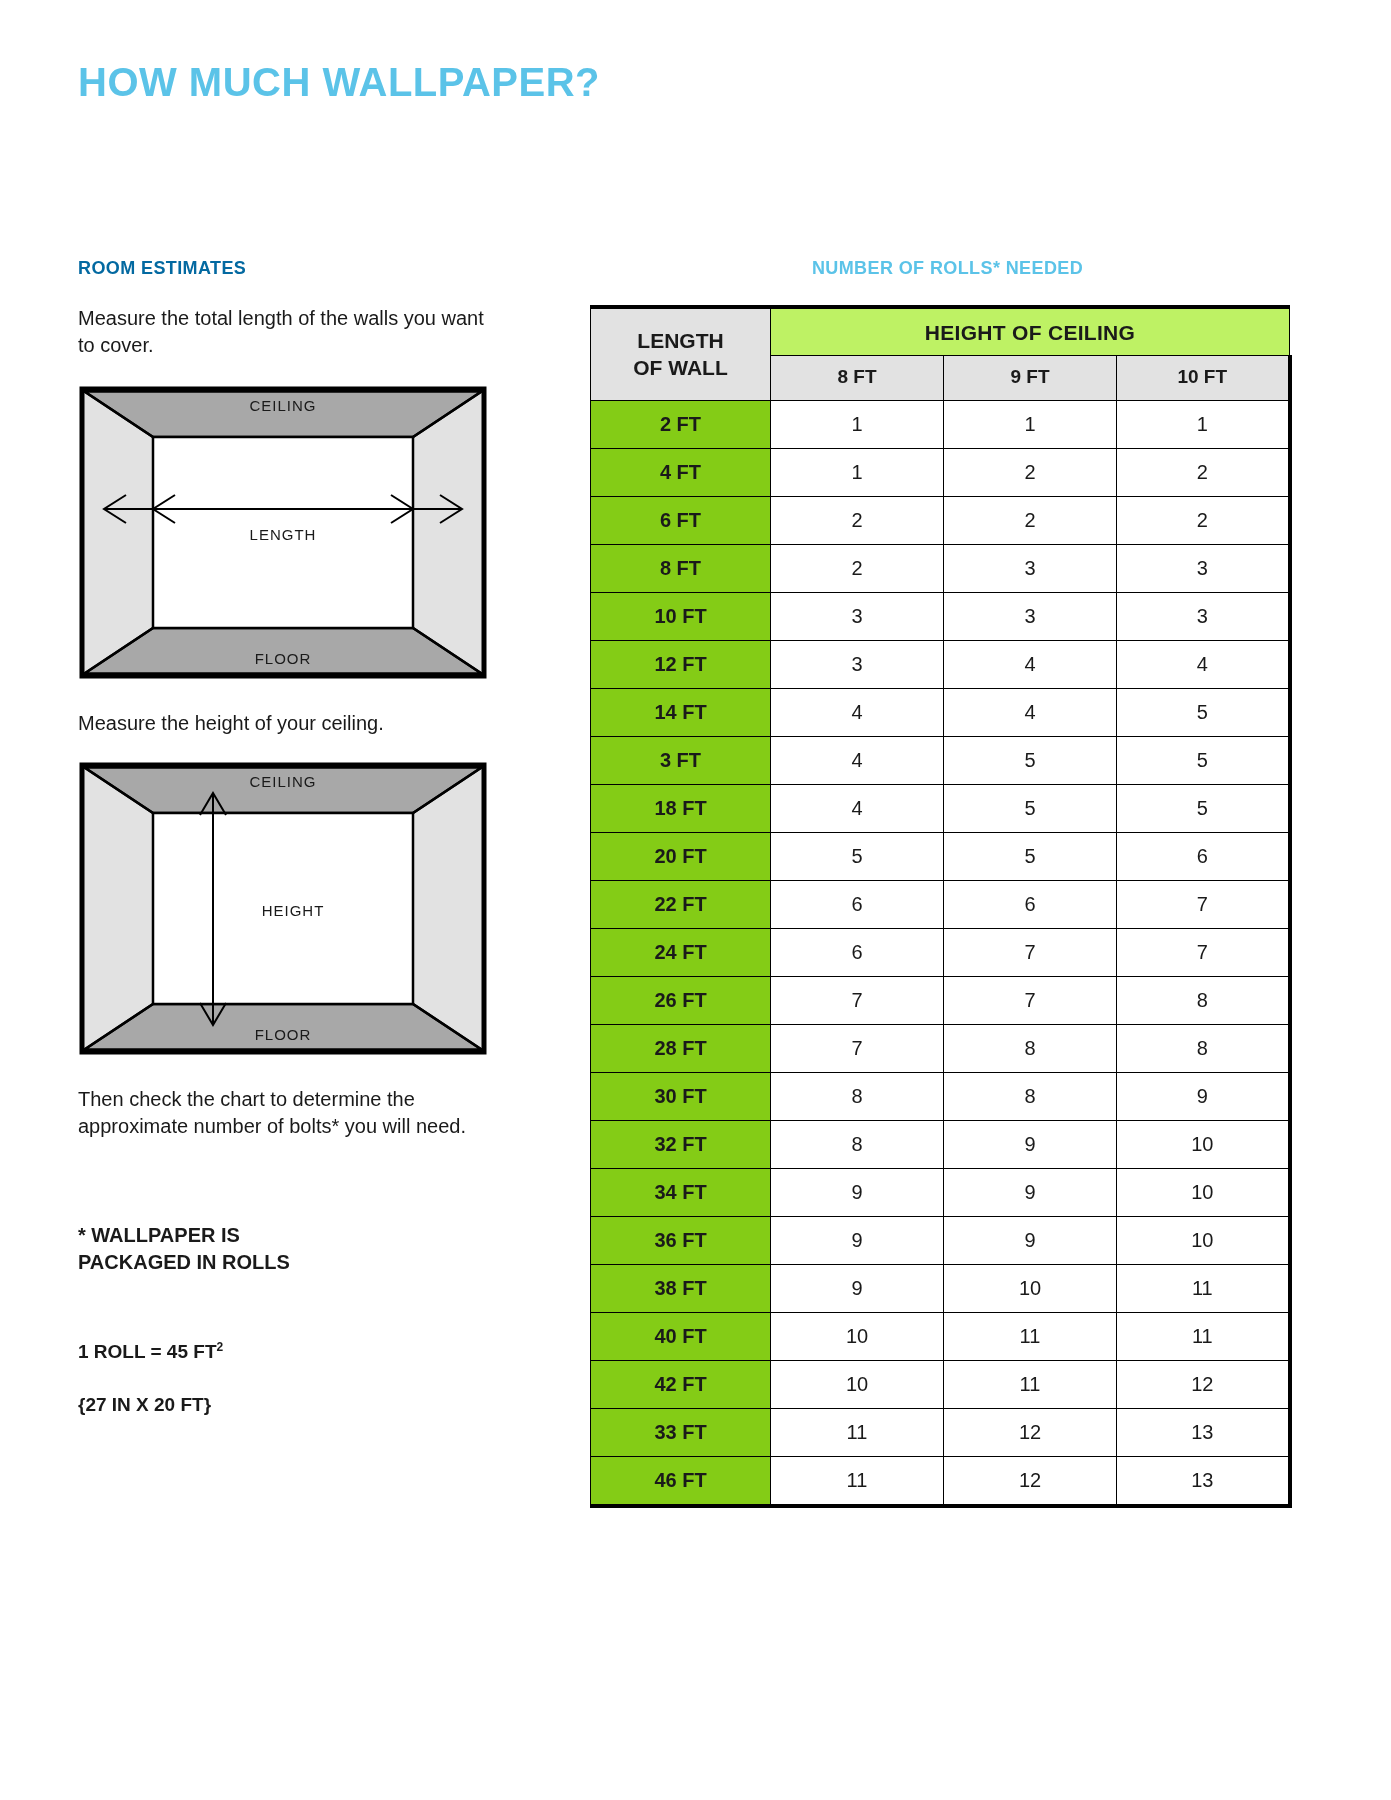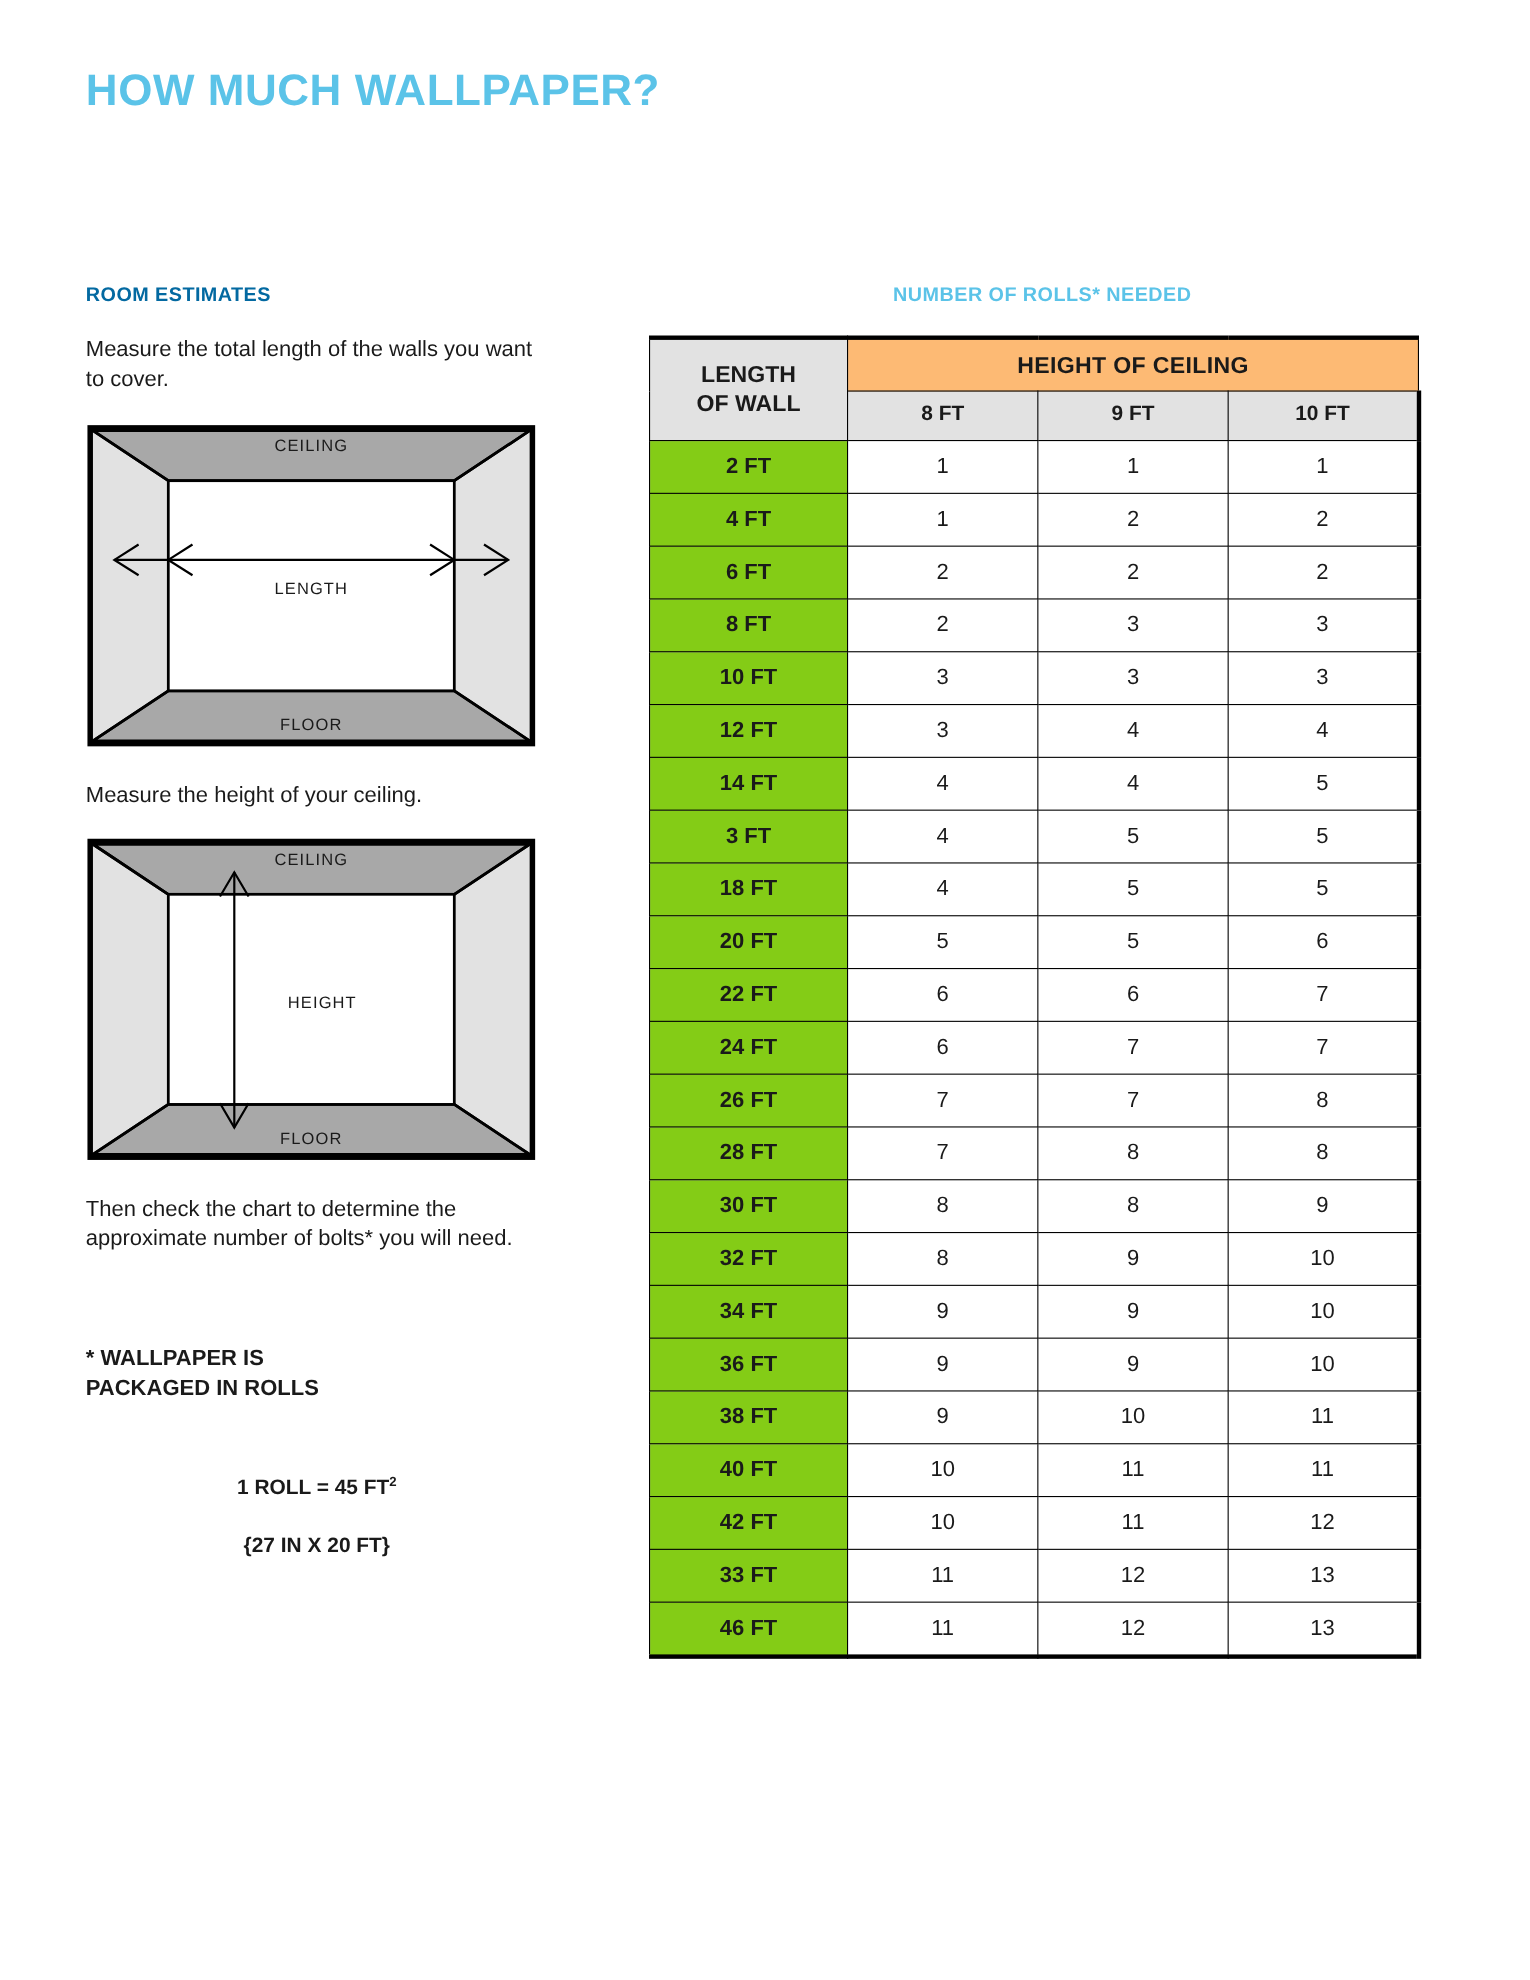--- a/index.html
+++ b/index.html
@@ -128,7 +128,7 @@
     white-space: pre-line;
   }
   th.ceiling-group {
-    background: #fdba74;
+    background: #bef264;
     font-size: 21px;
     font-weight: bold;
     padding: 12px 4px 10px 4px;

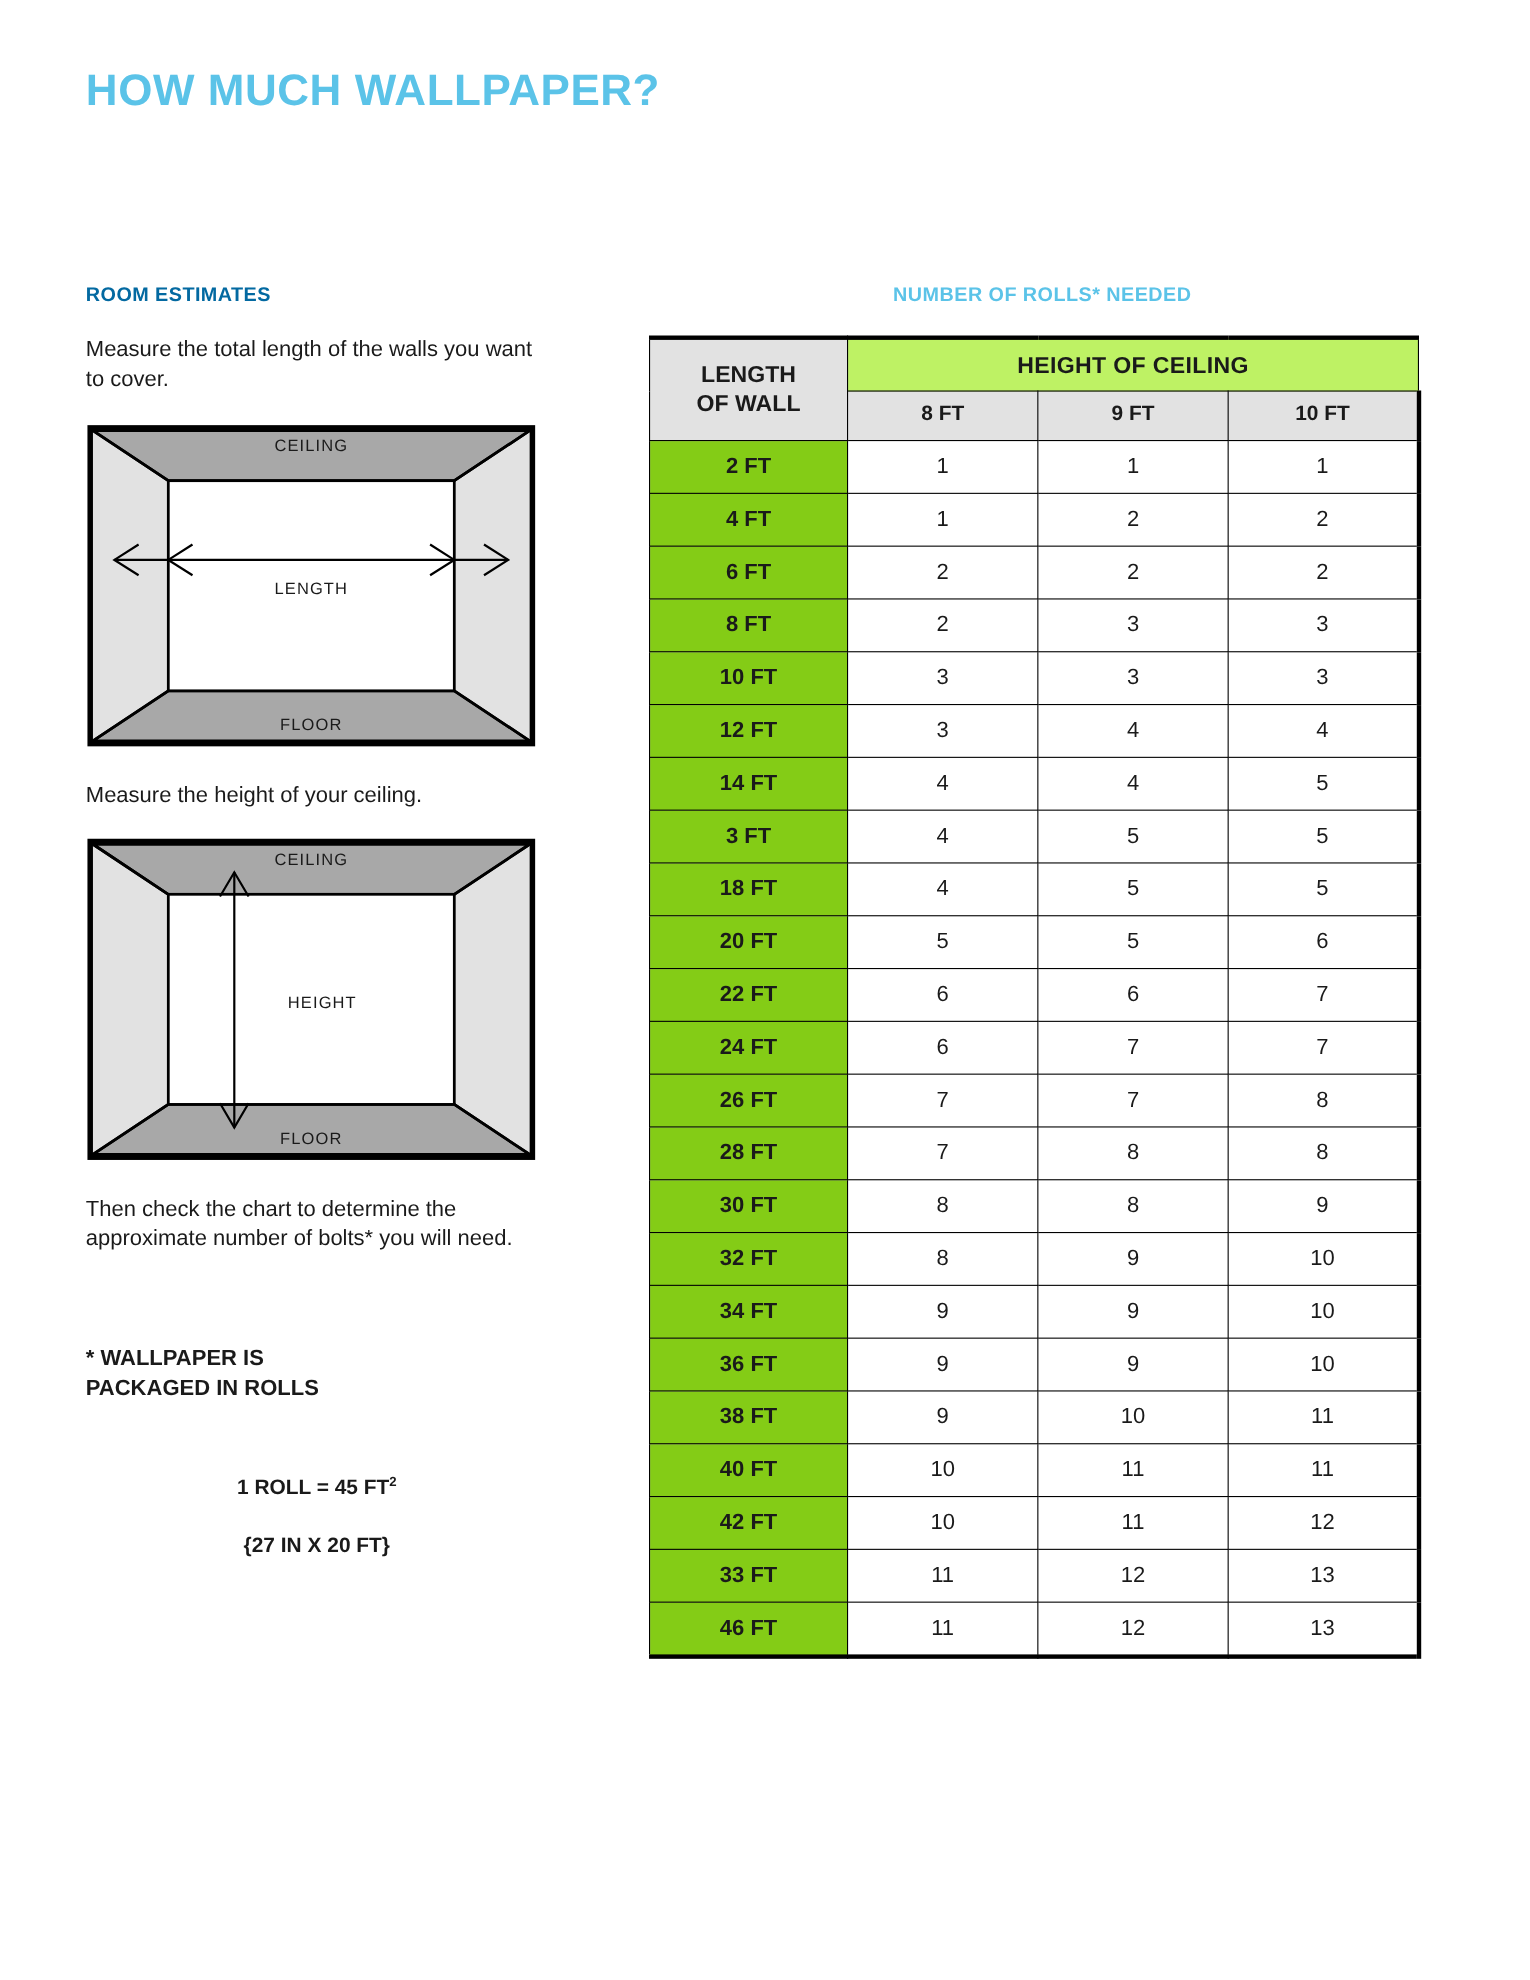--- a/index.html
+++ b/index.html
@@ -228,7 +228,7 @@
     <div class="footnote" style="margin-top:82px;">* WALLPAPER IS
    PACKAGED IN ROLLS</div>
 
-    <div class="rollinfo" style="margin-top:36px;text-align:center;">
+    <div class="rollinfo" style="margin-top:36px;">
       <span>1 ROLL = 45 FT</span><sup>2</sup><br>
       <span>{27 IN X 20 FT}</span>
     </div>

